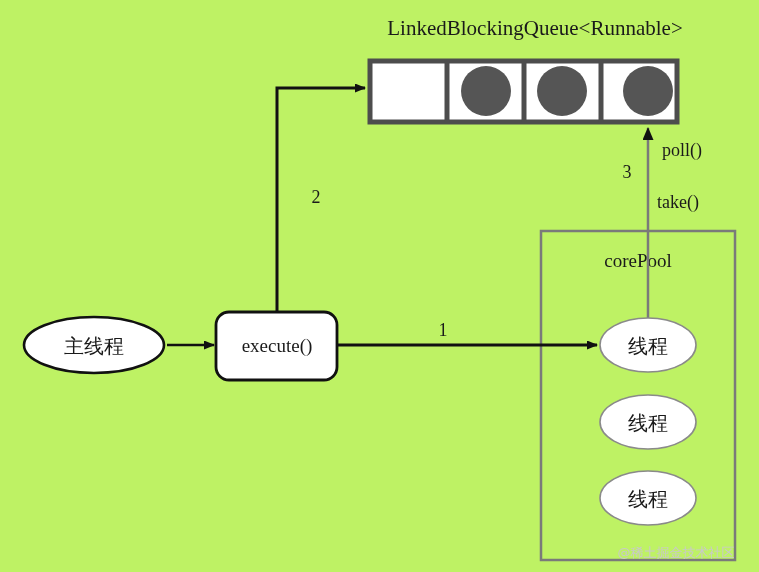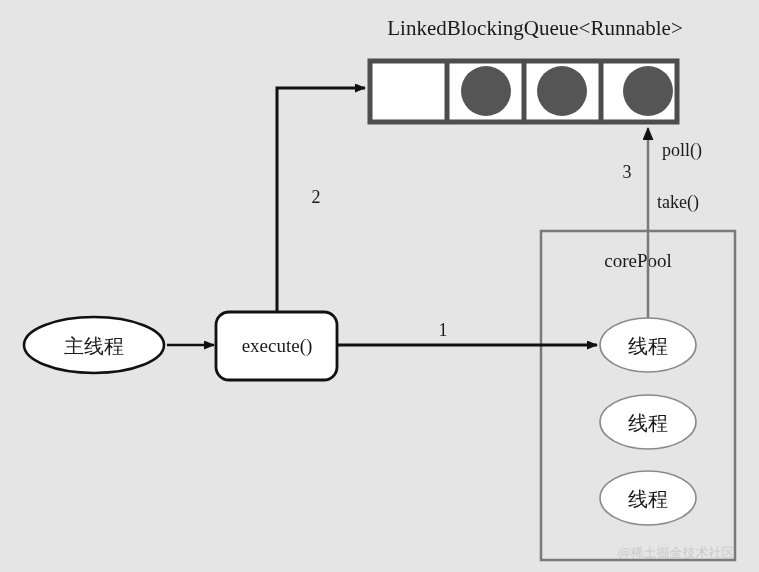--- a/index.html
+++ b/index.html
@@ -14,7 +14,7 @@
     position: relative;
     width: 759px;
     height: 572px;
-    background: #e5e5e5;
+    background: #bef264;
     overflow: hidden;
   }
   #diagram-svg {

